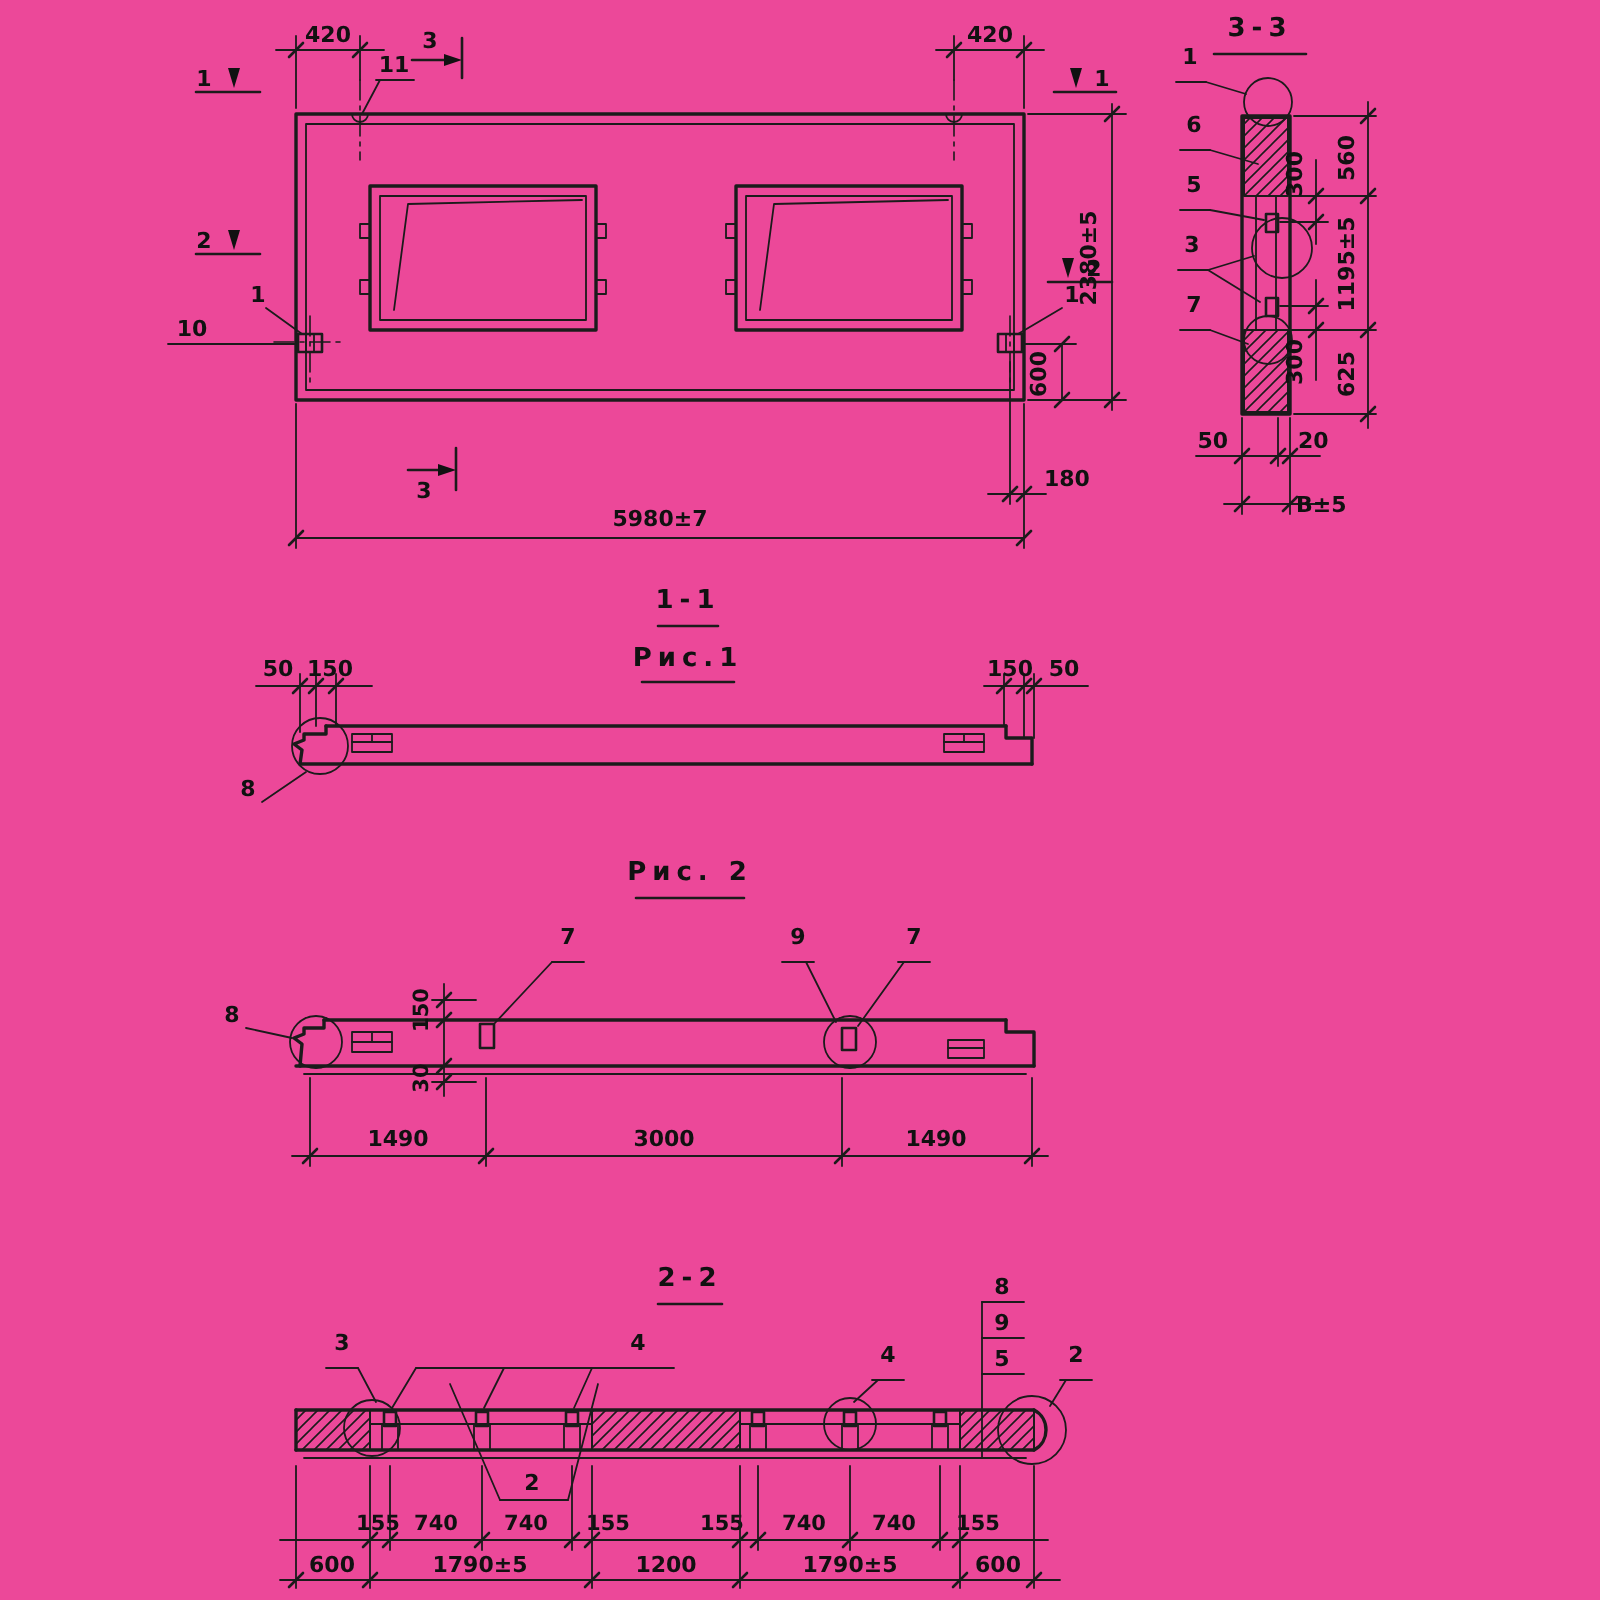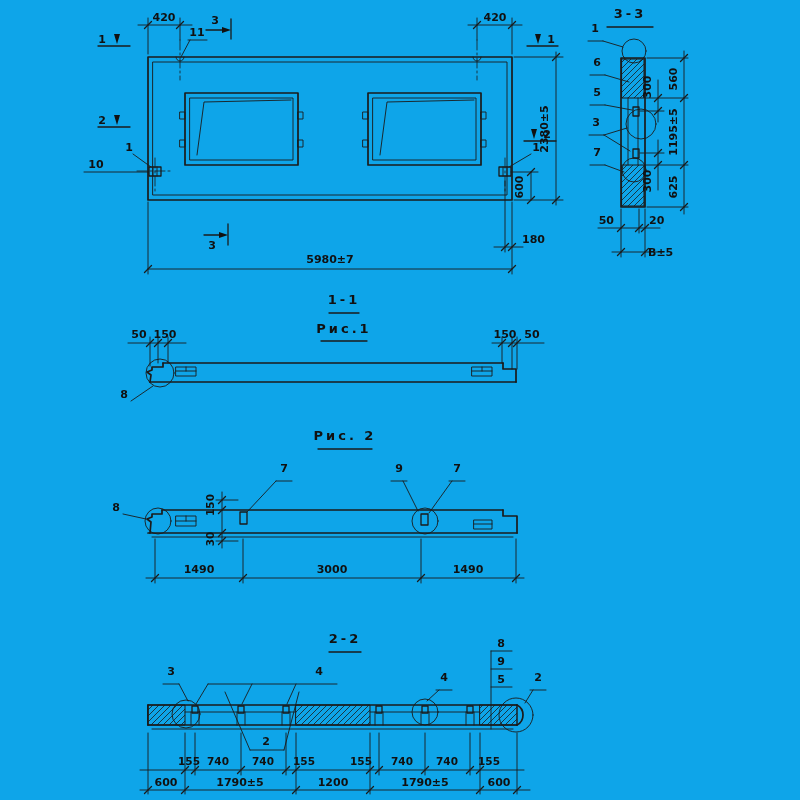--- a/index.html
+++ b/index.html
@@ -3,7 +3,7 @@
 <meta charset="utf-8">
 <style>
   html,body{margin:0;padding:0;background:#e8e8e6;}
-  #page{width:800px;height:800px;background:#0ea5e9;position:relative;overflow:hidden;}
+  #page{width:800px;height:800px;background:#ec4899;position:relative;overflow:hidden;}
   svg line, svg path, svg rect, svg circle, svg polyline{stroke:#1b1b1b;fill:none;stroke-linecap:round;stroke-linejoin:round;}
   .thick{stroke-width:1.7;}
   .med{stroke-width:1.3;}

